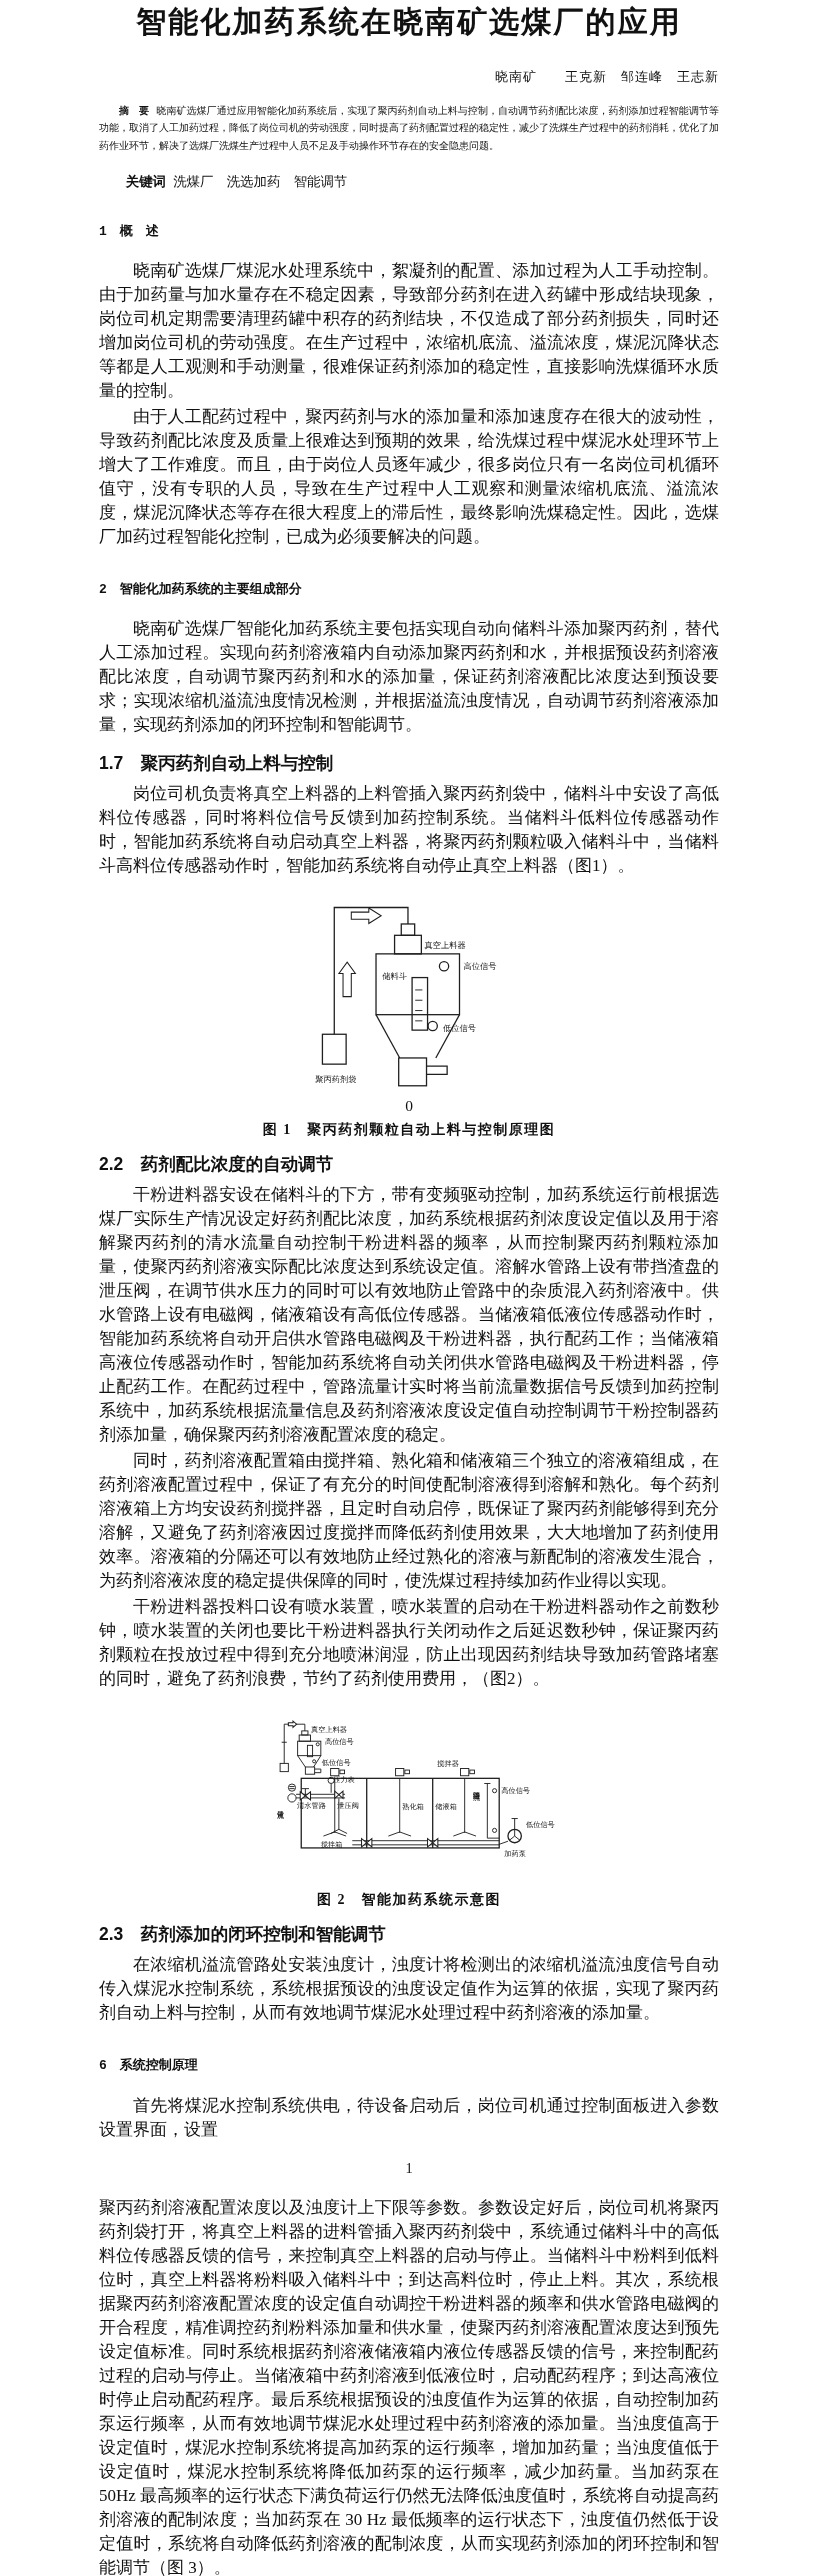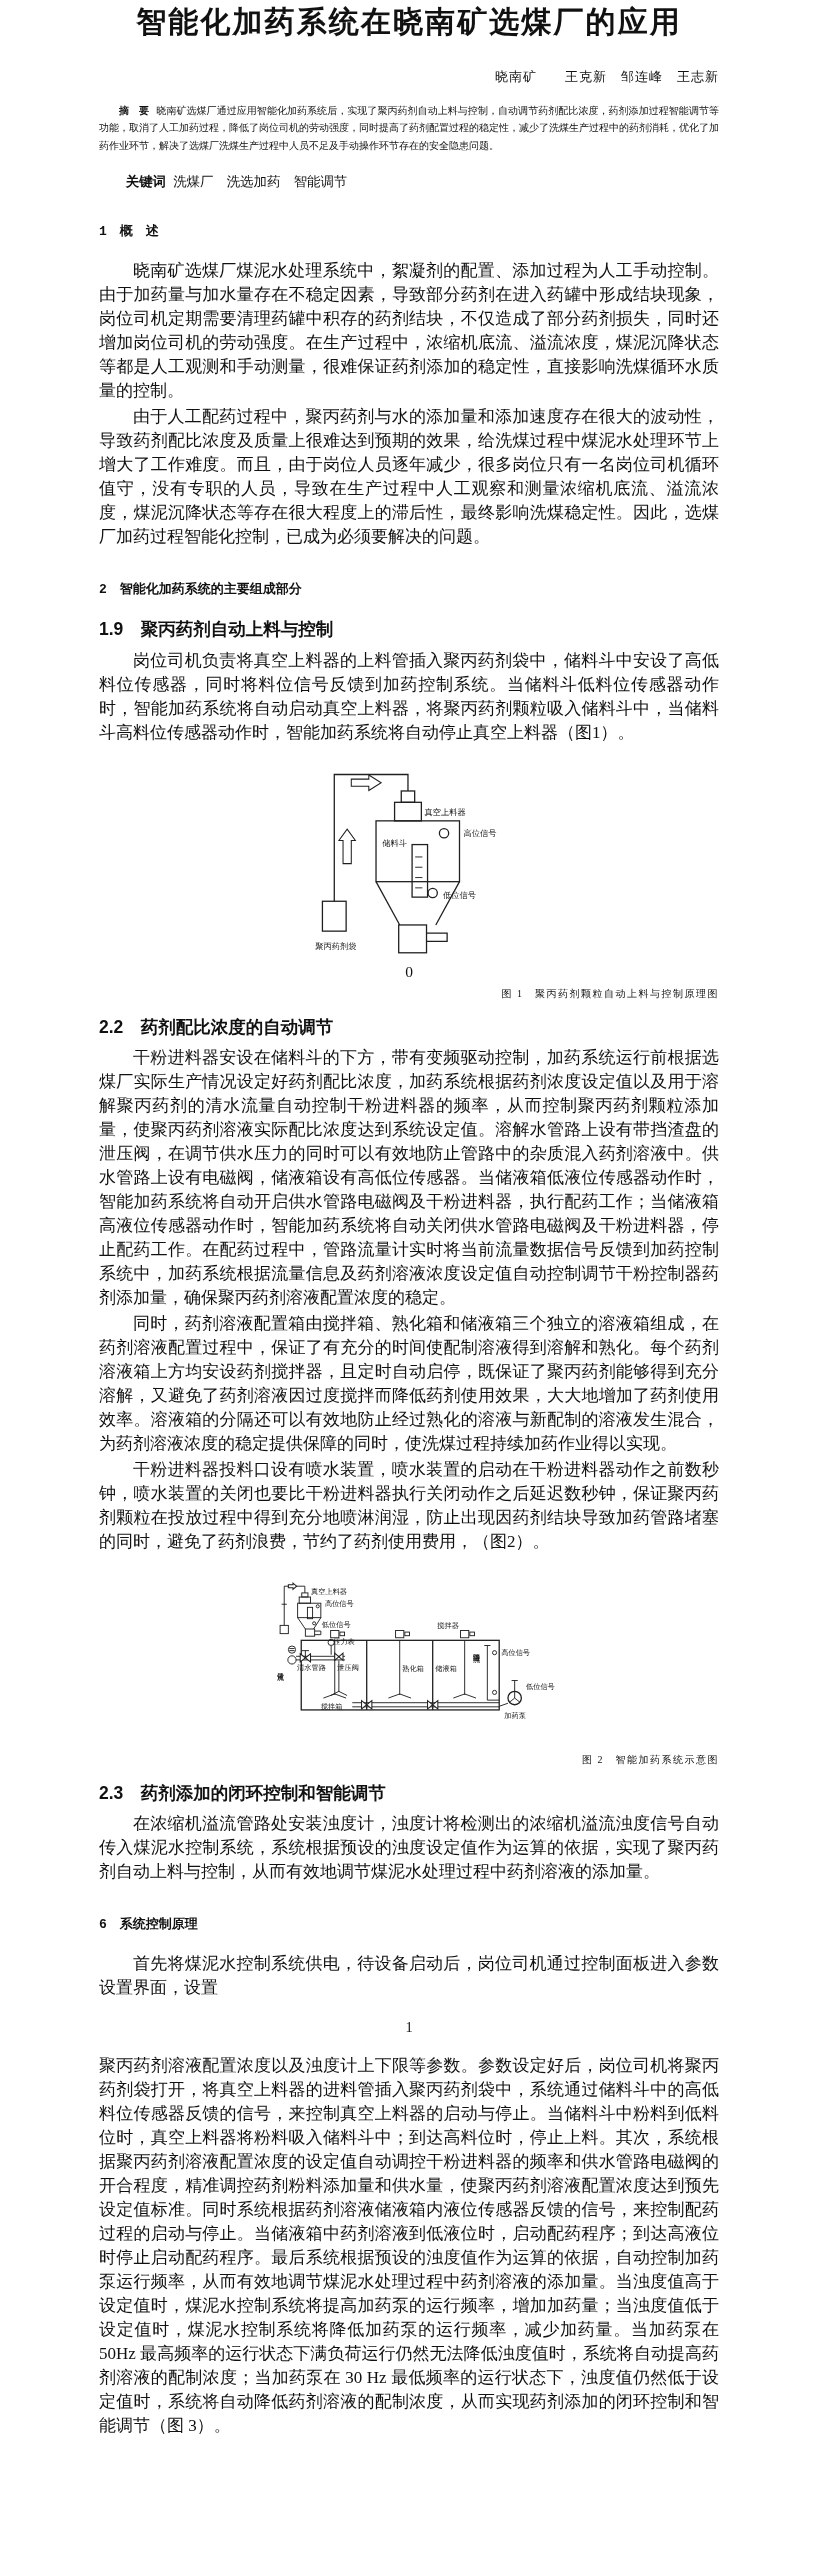--- a/index.html
+++ b/index.html
@@ -62,6 +62,7 @@
   <p class="body">由于人工配药过程中，聚丙药剂与水的添加量和添加速度存在很大的波动性，导致药剂配比浓度及质量上很难达到预期的效果，给洗煤过程中煤泥水处理环节上增大了工作难度。而且，由于岗位人员逐年减少，很多岗位只有一名岗位司机循环值守，没有专职的人员，导致在生产过程中人工观察和测量浓缩机底流、溢流浓度，煤泥沉降状态等存在很大程度上的滞后性，最终影响洗煤稳定性。因此，选煤厂加药过程智能化控制，已成为必须要解决的问题。</p>
 
   <h2 class="sec">2　智能化加药系统的主要组成部分</h2>
+  <p class="body">晓南矿选煤厂智能化加药系统主要包括实现自动向储料斗添加聚丙药剂，替代人工添加过程。实现向药剂溶液箱内自动添加聚丙药剂和水，并根据预设药剂溶液配比浓度，自动调节聚丙药剂和水的添加量，保证药剂溶液配比浓度达到预设要求；实现浓缩机溢流浊度情况检测，并根据溢流浊度情况，自动调节药剂溶液添加量，实现药剂添加的闭环控制和智能调节。</p>
 
   <h3 class="subsec">1.9　聚丙药剂自动上料与控制</h3>
   <p class="body">岗位司机负责将真空上料器的上料管插入聚丙药剂袋中，储料斗中安设了高低料位传感器，同时将料位信号反馈到加药控制系统。当储料斗低料位传感器动作时，智能加药系统将自动启动真空上料器，将聚丙药剂颗粒吸入储料斗中，当储料斗高料位传感器动作时，智能加药系统将自动停止真空上料器（图1）。</p>

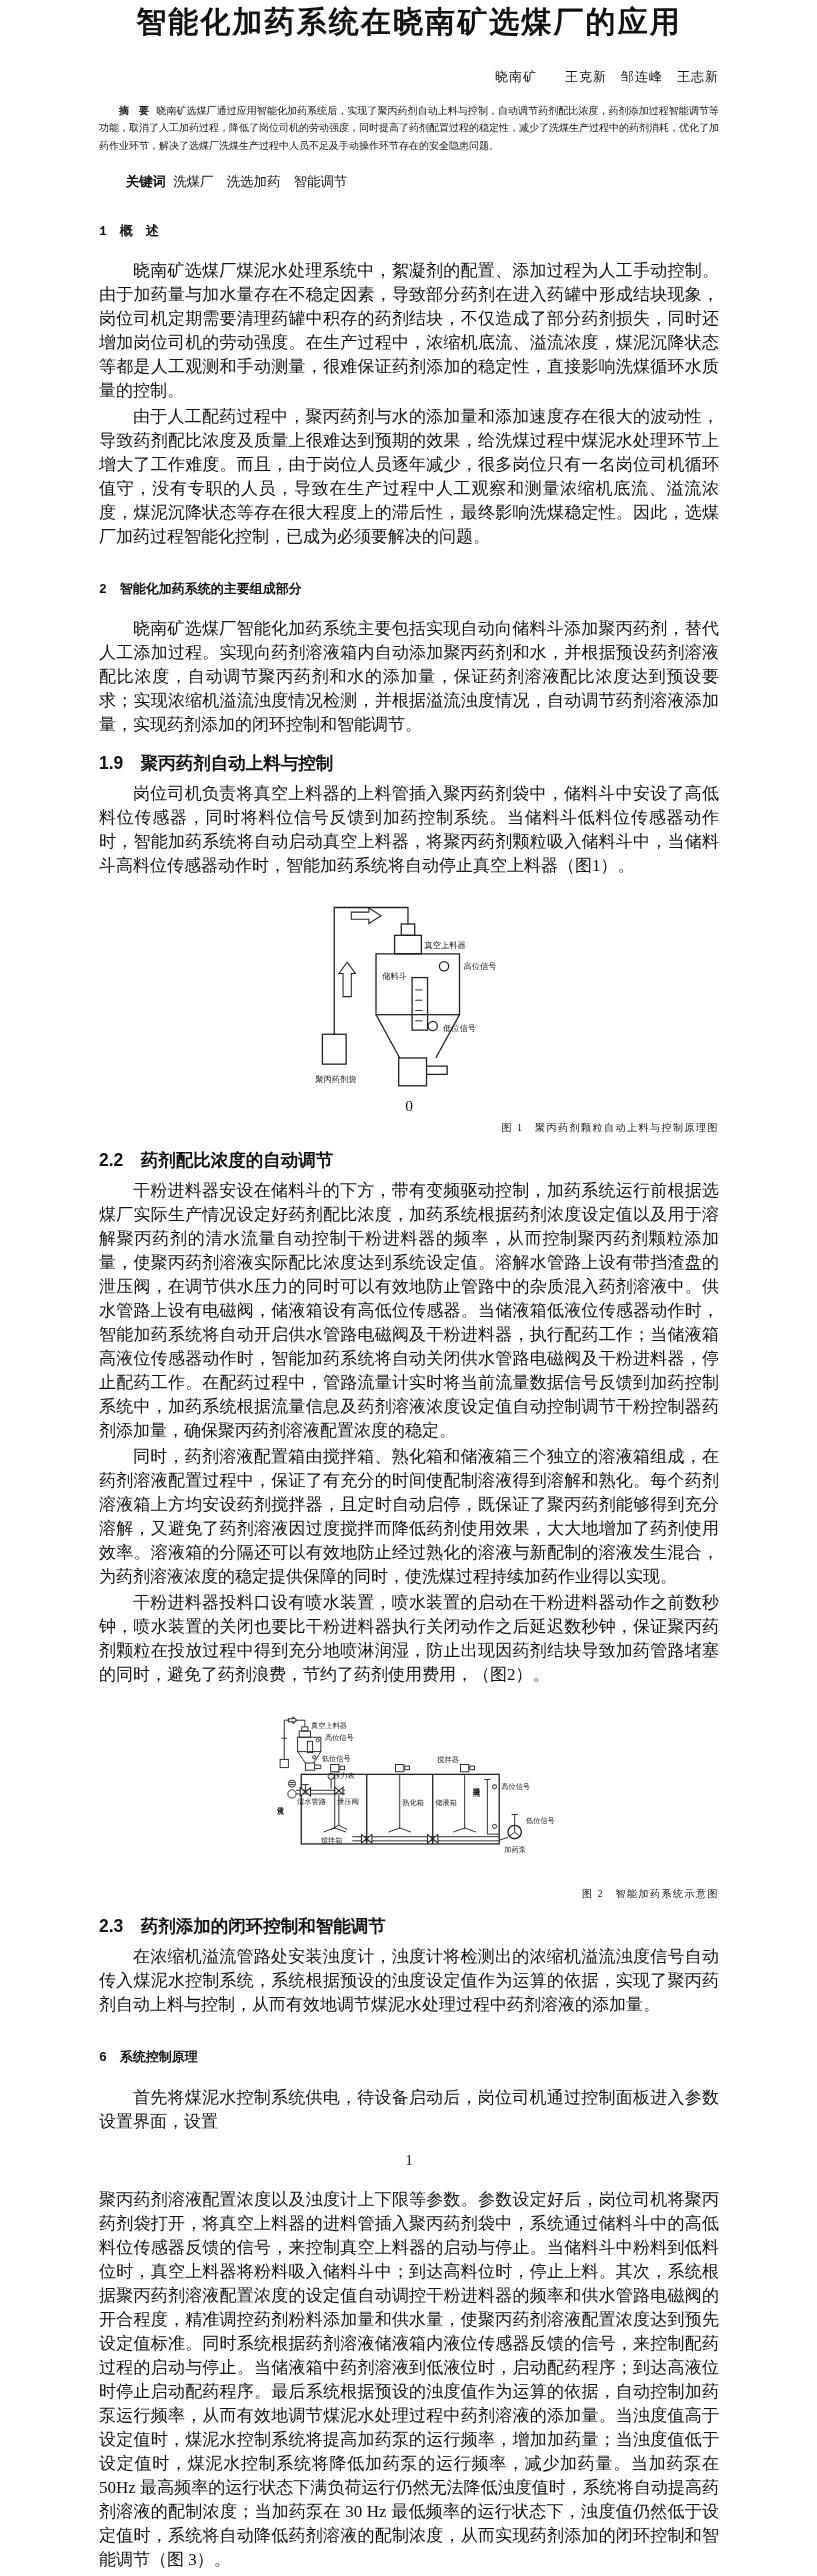--- a/index.html
+++ b/index.html
@@ -64,7 +64,7 @@
   <h2 class="sec">2　智能化加药系统的主要组成部分</h2>
   <p class="body">晓南矿选煤厂智能化加药系统主要包括实现自动向储料斗添加聚丙药剂，替代人工添加过程。实现向药剂溶液箱内自动添加聚丙药剂和水，并根据预设药剂溶液配比浓度，自动调节聚丙药剂和水的添加量，保证药剂溶液配比浓度达到预设要求；实现浓缩机溢流浊度情况检测，并根据溢流浊度情况，自动调节药剂溶液添加量，实现药剂添加的闭环控制和智能调节。</p>
 
-  <h3 class="subsec">1.9　聚丙药剂自动上料与控制</h3>
+  <h3 class="subsec">1.7　聚丙药剂自动上料与控制</h3>
   <p class="body">岗位司机负责将真空上料器的上料管插入聚丙药剂袋中，储料斗中安设了高低料位传感器，同时将料位信号反馈到加药控制系统。当储料斗低料位传感器动作时，智能加药系统将自动启动真空上料器，将聚丙药剂颗粒吸入储料斗中，当储料斗高料位传感器动作时，智能加药系统将自动停止真空上料器（图1）。</p>
 
   <div class="figure fig1">

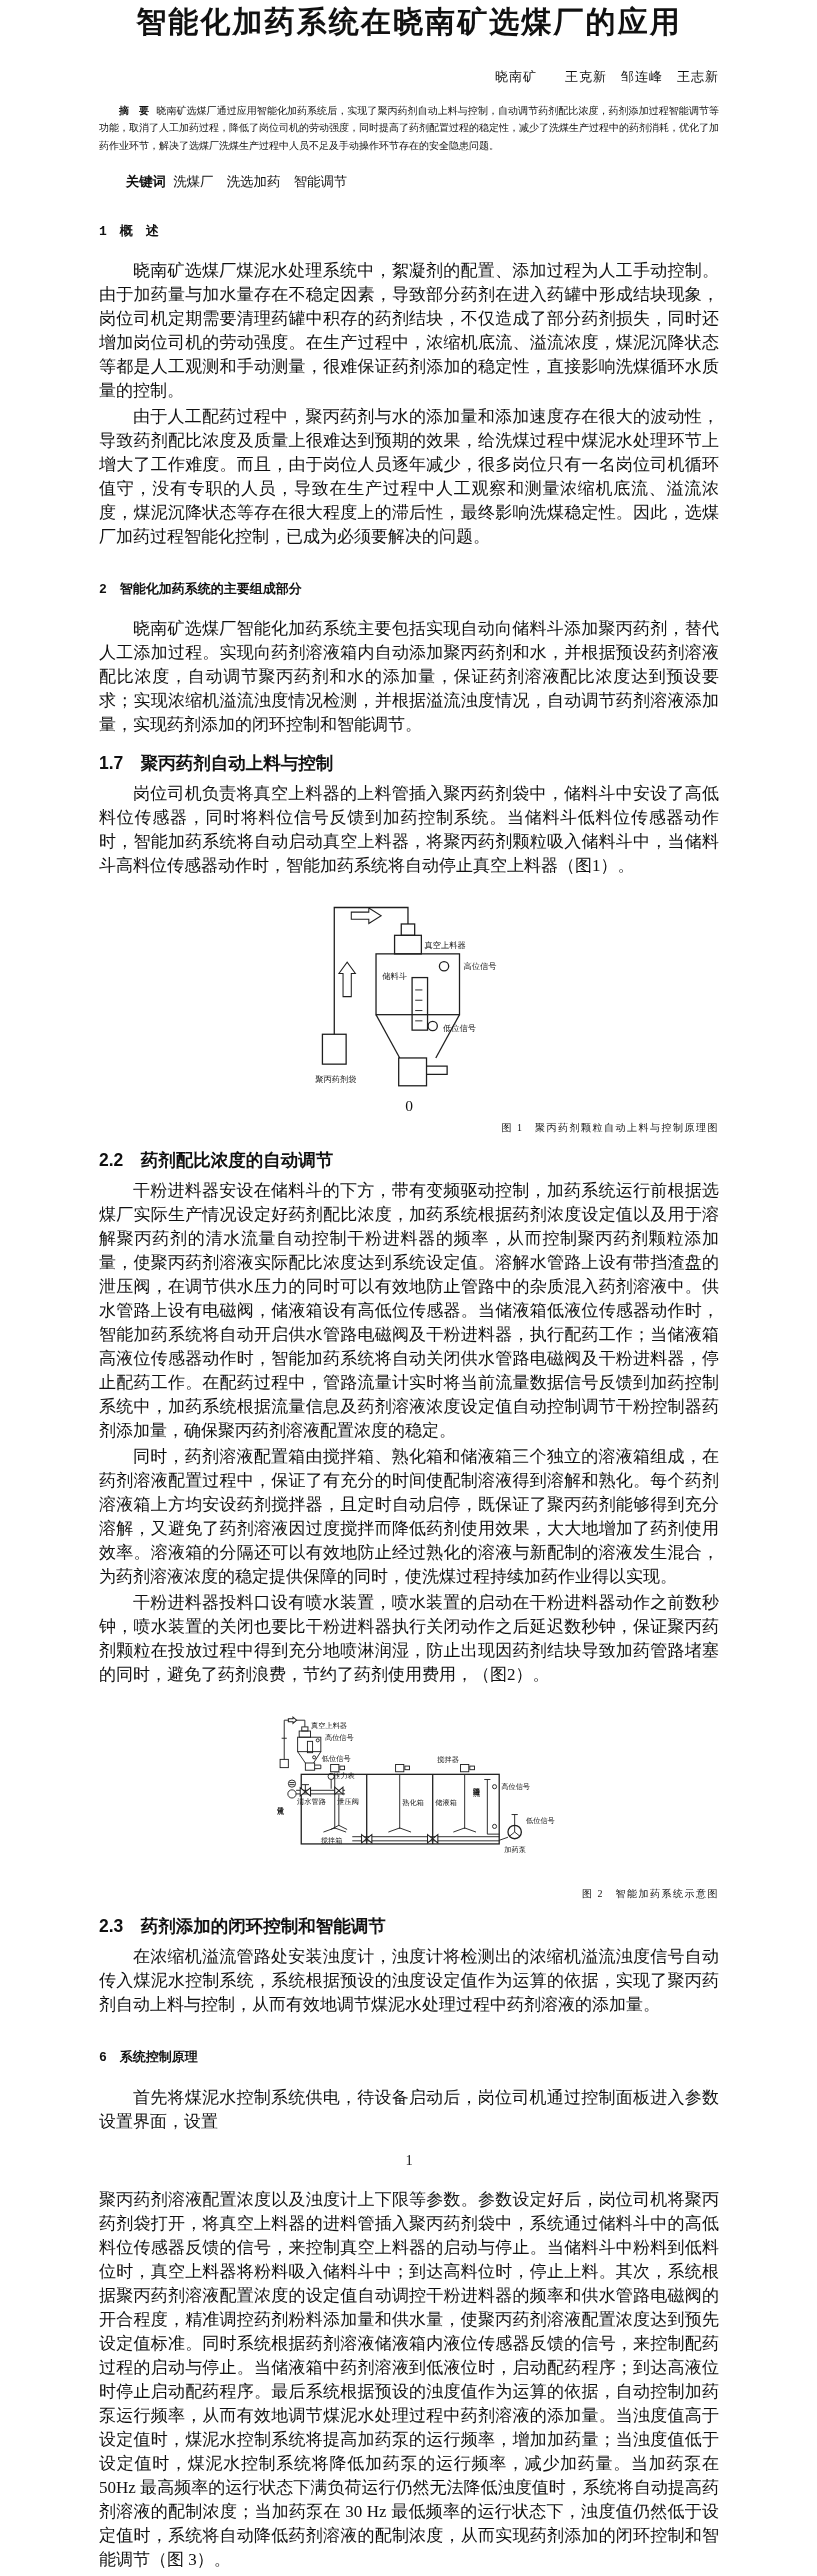--- a/index.html
+++ b/index.html
@@ -32,7 +32,7 @@
   .fig1{margin-top:13.4px;}
   .fig2{margin-top:9.3px;}
   .fig-stray{font-size:15.5px;margin-top:3.1px;text-align:center;}
-  .fig-caption{font-size:10px;margin-top:6.2px;text-align:right;letter-spacing:1.5px;}
+  .fig-caption{font-size:14px;margin-top:6.2px;text-align:center;letter-spacing:1.5px;font-weight:bold;}
   .fig2 .fig-caption{margin-top:24px;}
   .page-num{font-size:14.4px;text-align:center;margin:18.5px 0;}
   svg{display:inline-block;vertical-align:top;}

